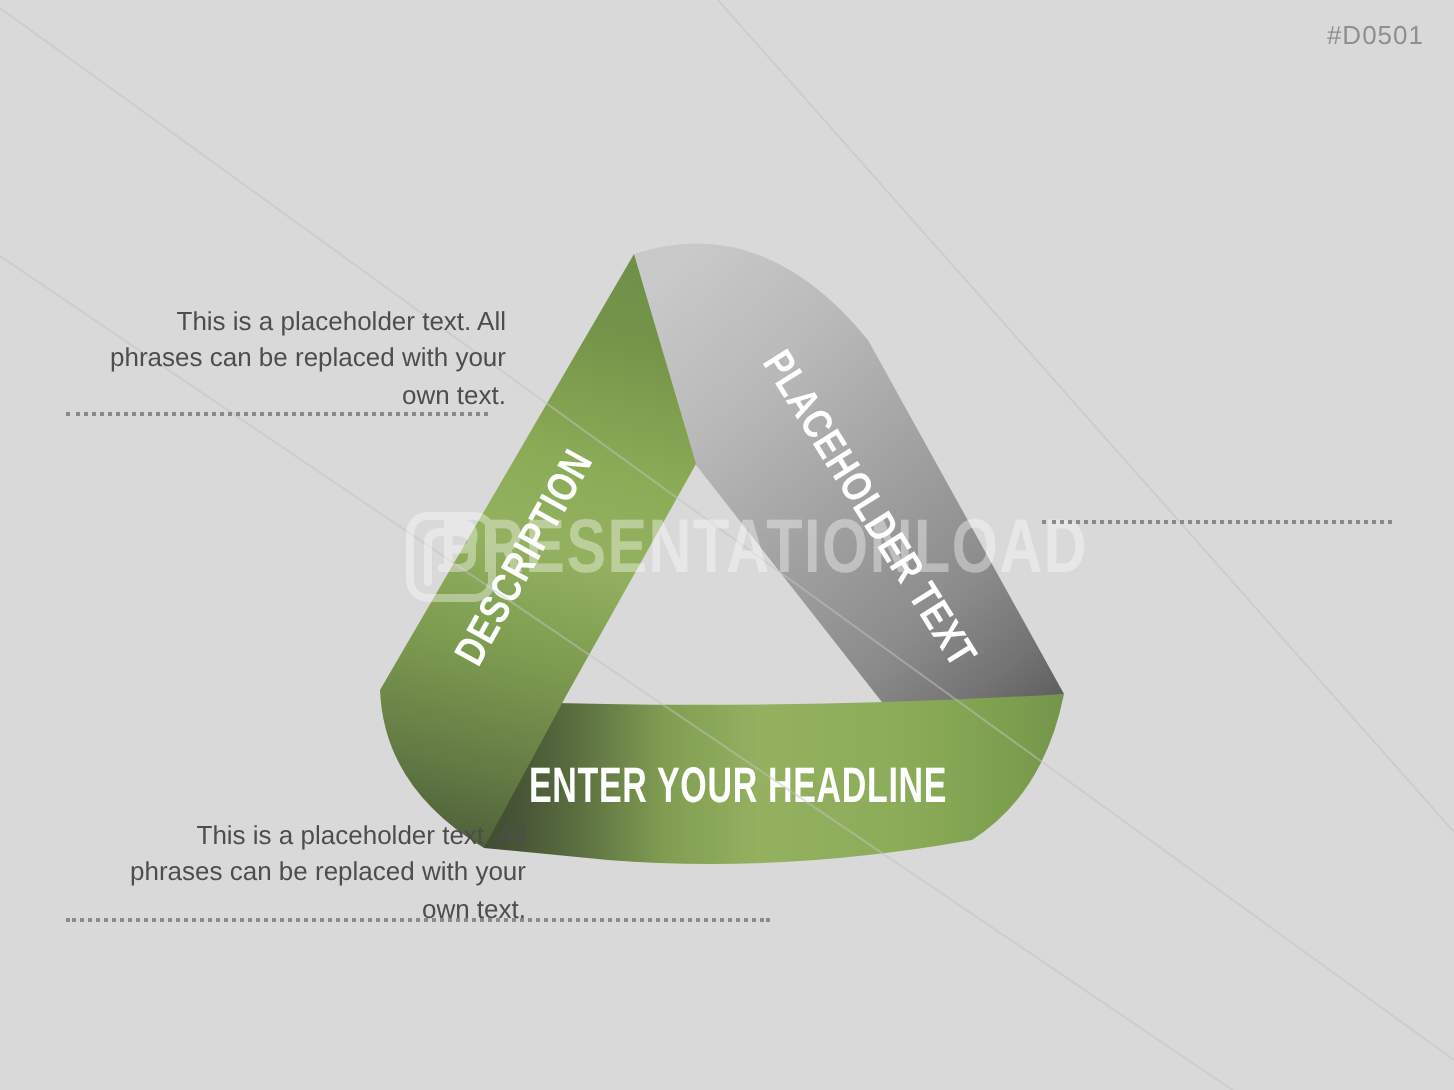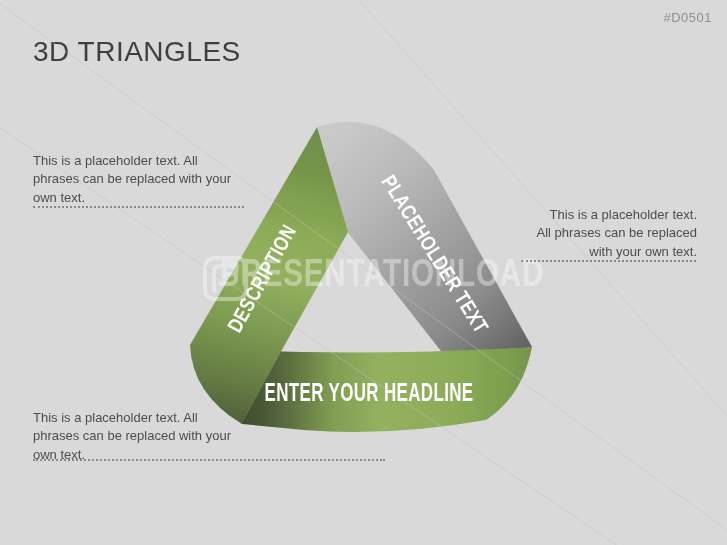--- a/index.html
+++ b/index.html
@@ -49,7 +49,6 @@
 <div class="slide">
 
   <div class="product-code">#D0501</div>
-  <div class="title">3D TRIANGLES</div>
 
   <svg class="diagram-svg" width="727" height="545" viewBox="0 0 727 545">
     <defs>

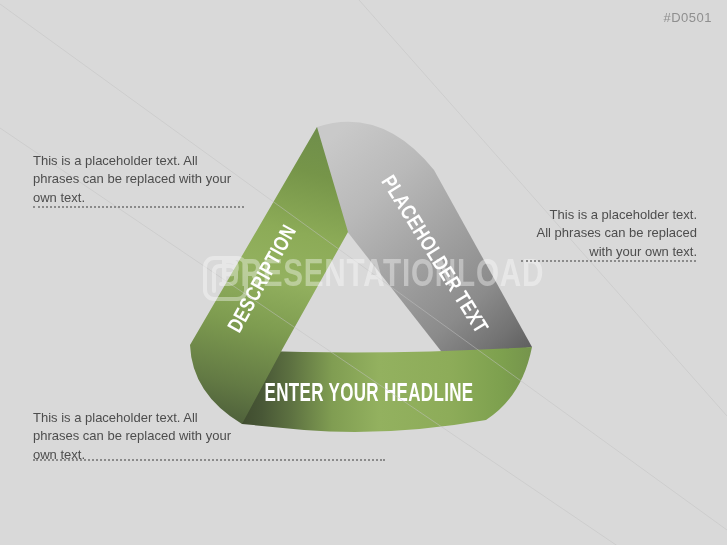--- a/index.html
+++ b/index.html
@@ -23,7 +23,7 @@
   .ph-block{
     position:absolute;font-size:13px;line-height:1.42;color:#4d4d4d;
   }
-  .ph-block span{display:block;}
+  .ph-block span{display:block;text-align:right;}
   .ph-left{left:33px;top:152px;width:220px;text-align:left;}
   .ph-right{right:30px;top:206px;width:200px;text-align:right;}
   .ph-bottom{left:33px;top:409px;width:230px;text-align:left;}

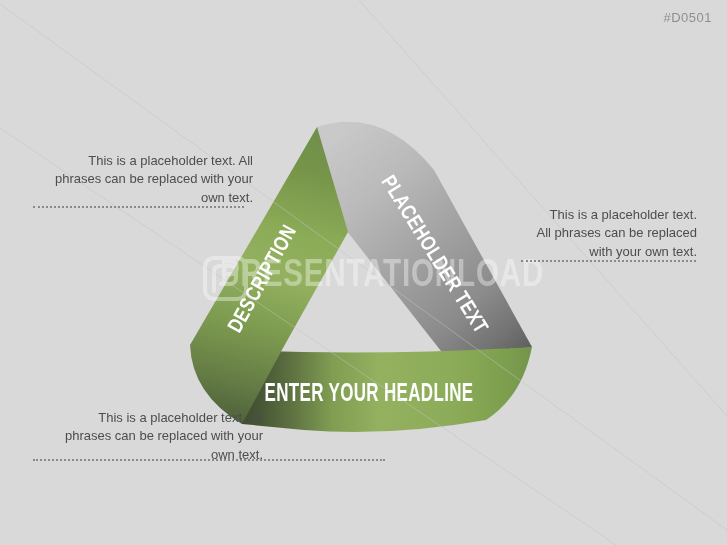--- a/index.html
+++ b/index.html
@@ -115,11 +115,6 @@
   </div>
   <div class="dotted dot-left"></div>
 
-  <div class="ph-block ph-right">
-    <span>This is a placeholder text.</span>
-    <span>All phrases can be replaced</span>
-    <span>with your own text.</span>
-  </div>
   <div class="dotted dot-right"></div>
 
   <div class="ph-block ph-bottom">

